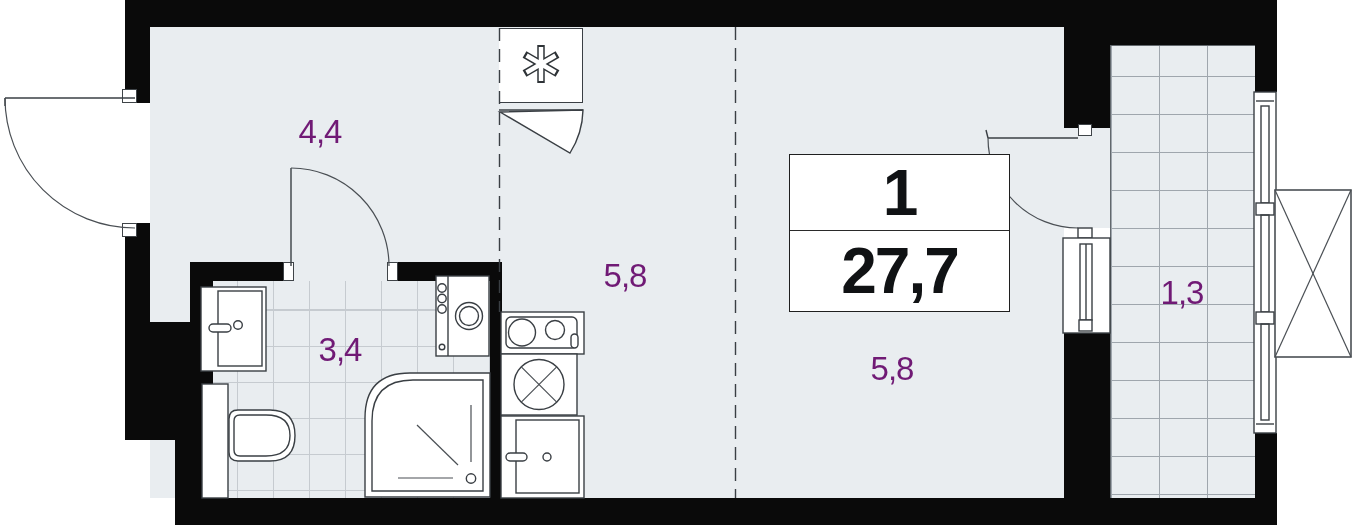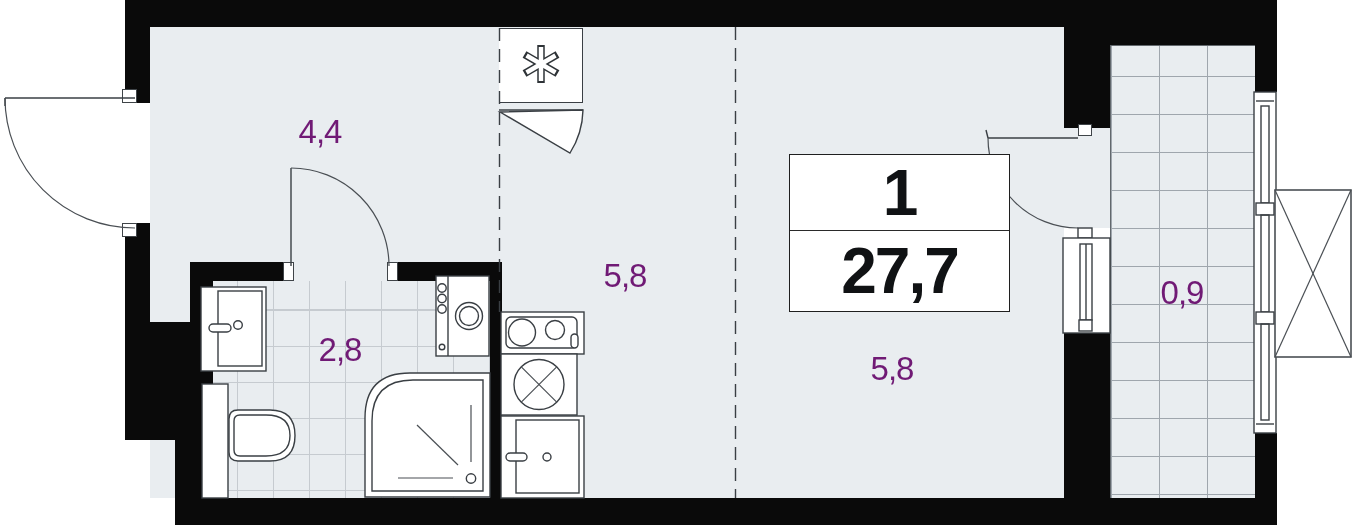--- a/index.html
+++ b/index.html
@@ -202,7 +202,7 @@
   <div class="arealabel" style="left:625px;top:276px;">5,8</div>
   <div class="arealabel" style="left:340px;top:350px;">2,8</div>
   <div class="arealabel" style="left:892px;top:369px;">5,8</div>
-  <div class="arealabel" style="left:1182px;top:293px;">0,9</div>
+  <div class="arealabel" style="left:1182px;top:293px;">1,3</div>
 
 </div>
 

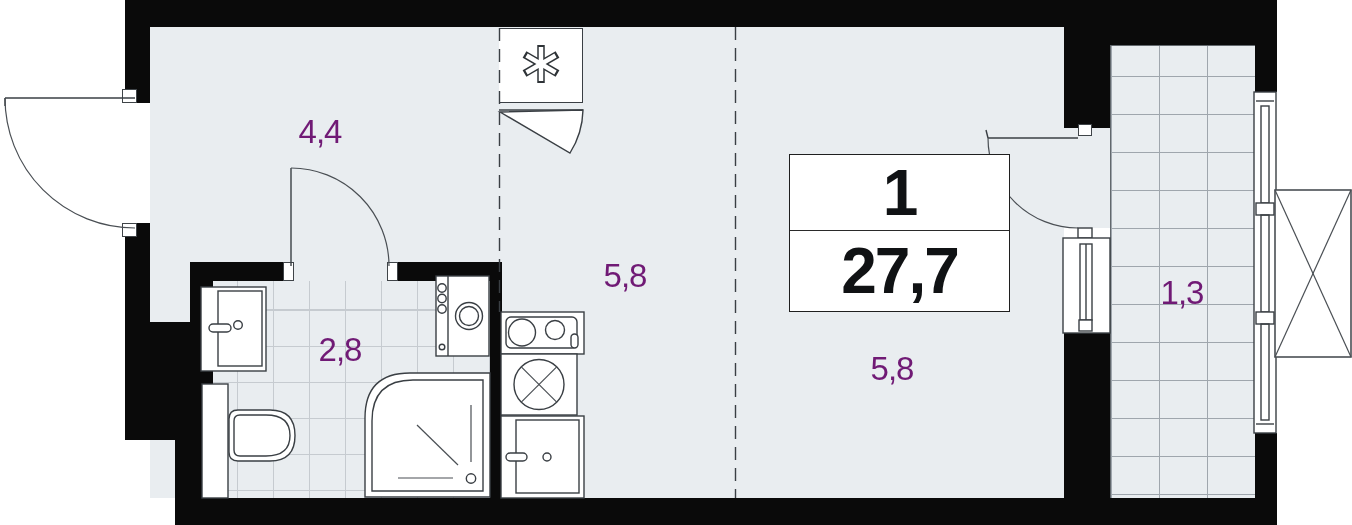--- a/index.html
+++ b/index.html
@@ -200,7 +200,7 @@
 
   <div class="arealabel" style="left:320px;top:132px;">4,4</div>
   <div class="arealabel" style="left:625px;top:276px;">5,8</div>
-  <div class="arealabel" style="left:340px;top:350px;">2,8</div>
+  <div class="arealabel" style="left:340px;top:350px;">3,4</div>
   <div class="arealabel" style="left:892px;top:369px;">5,8</div>
   <div class="arealabel" style="left:1182px;top:293px;">1,3</div>
 

